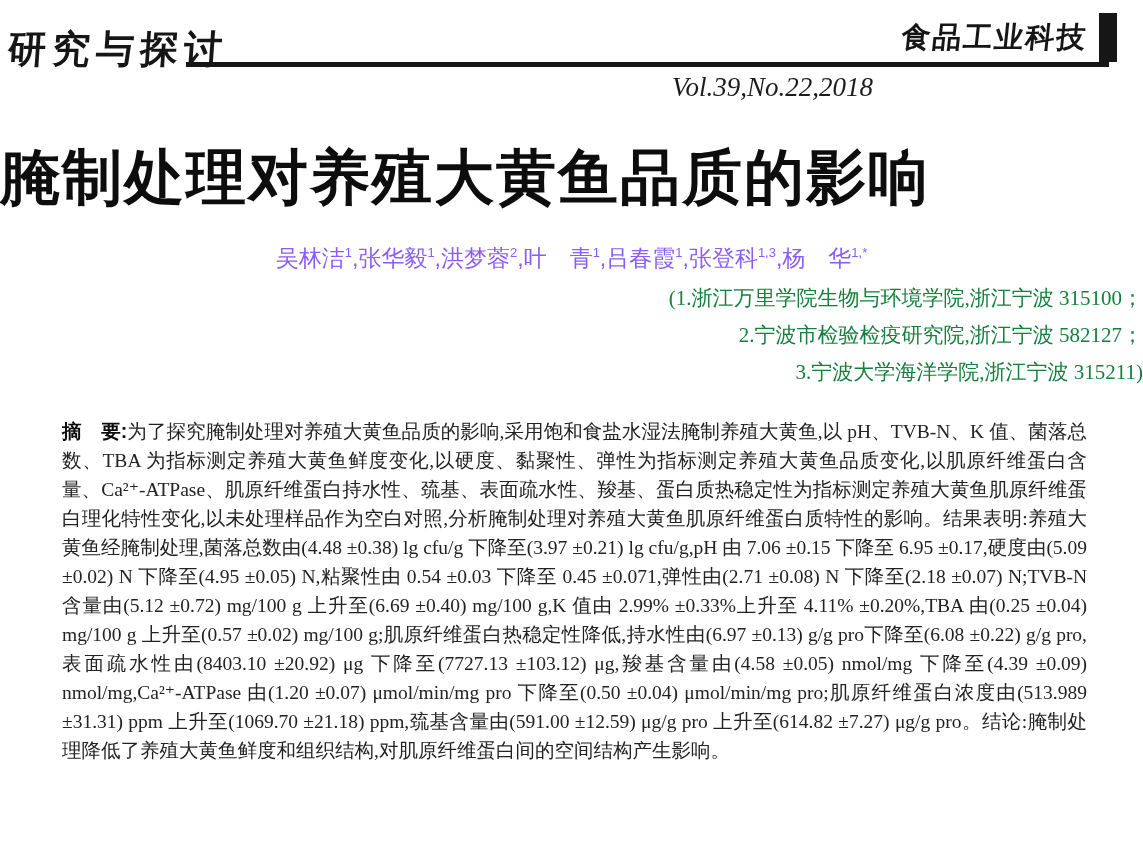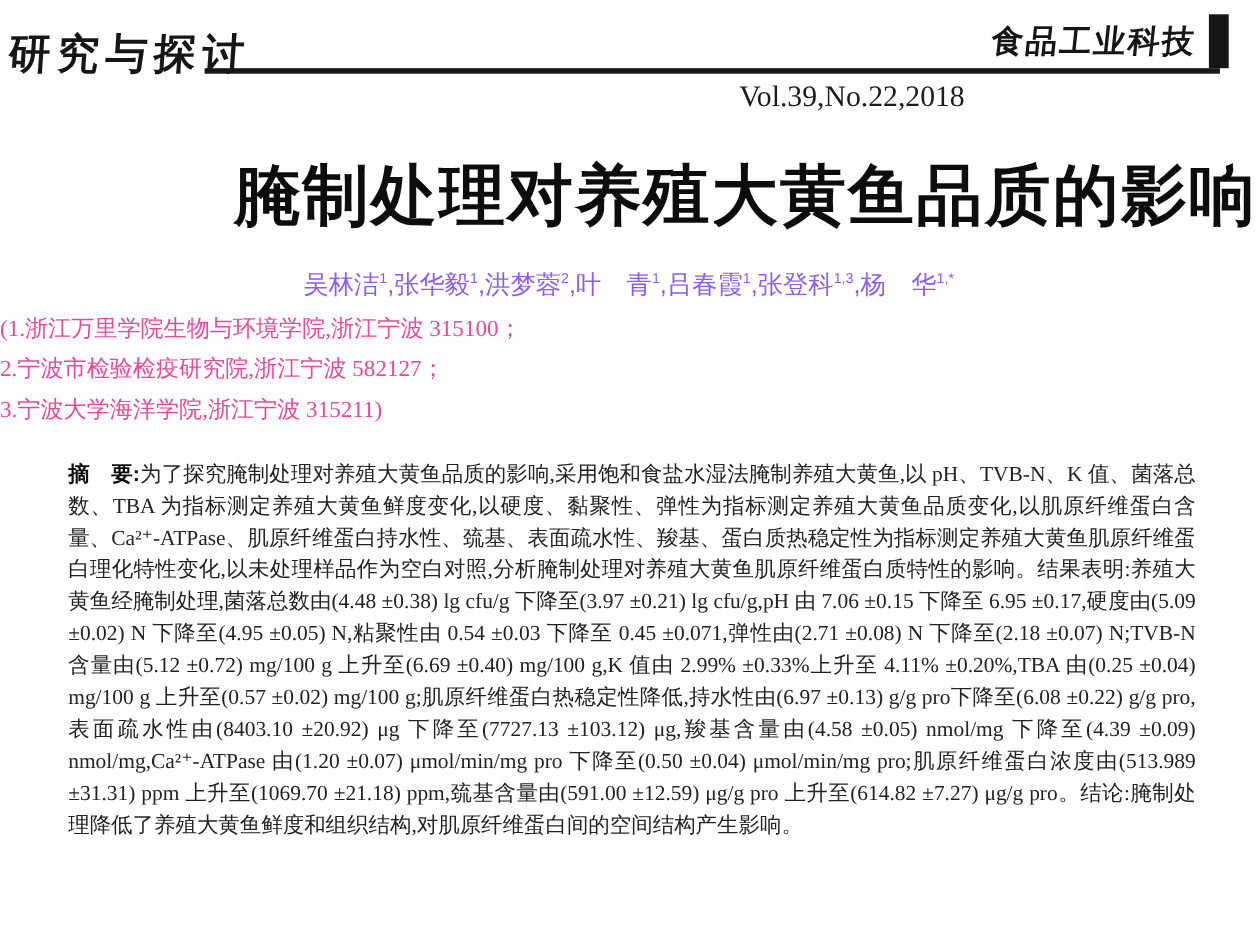--- a/index.html
+++ b/index.html
@@ -40,7 +40,7 @@
   }
   .volume-info {
     position: absolute; left: 672px; top: 72px;
-    font-size: 27px; color: #1c1c1c;
+    font-style: italic; font-size: 27px; color: #1c1c1c;
     white-space: nowrap;
   }
   

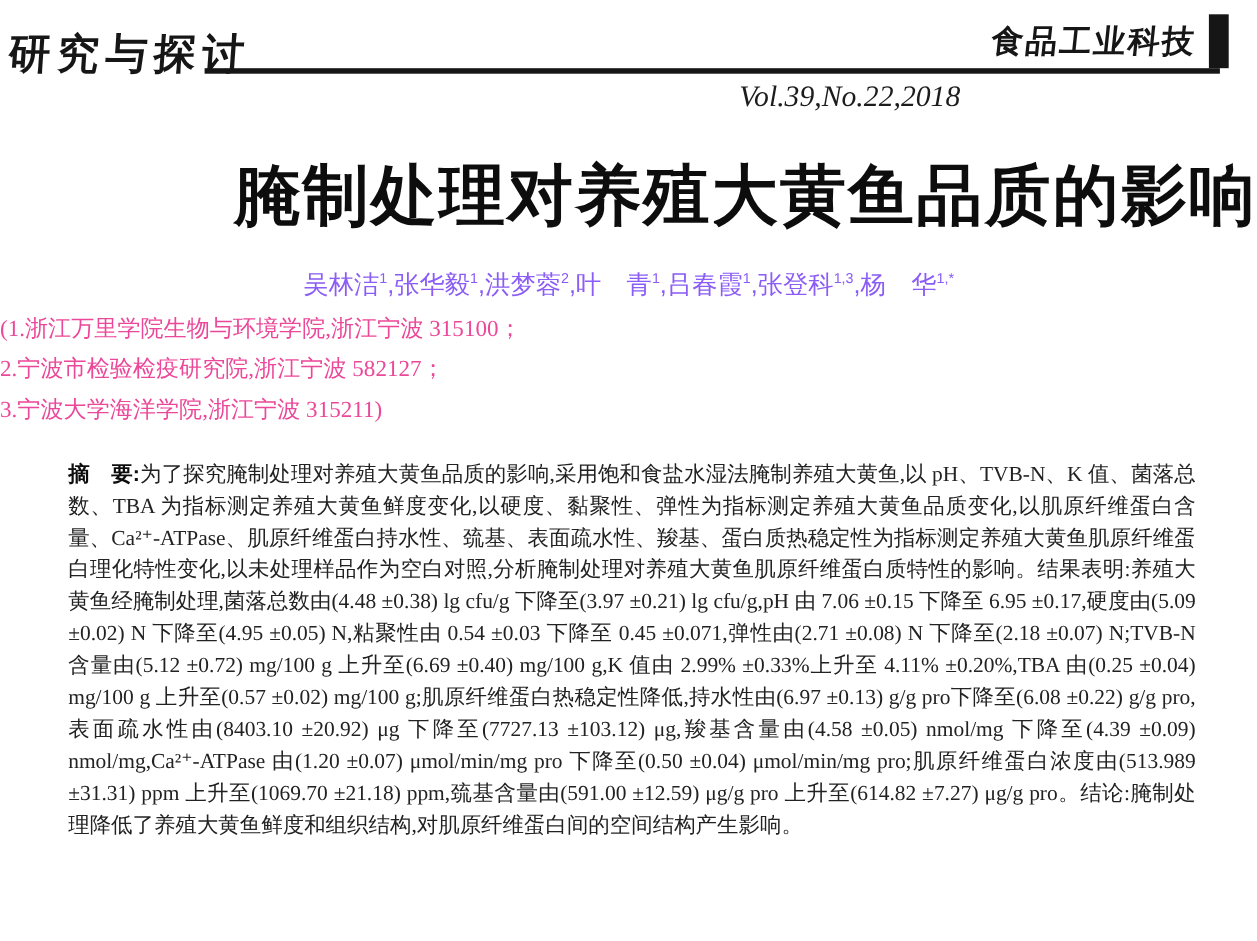--- a/index.html
+++ b/index.html
@@ -47,7 +47,7 @@
   .article { position: absolute; top: 112px; left: 0; width: 100%; }
   .title {
     margin-top: 26px;
-    text-align: right;
+    text-align: left;
     font-size: 60px; font-weight: bold; letter-spacing: 2px;
     color: #0d0d0d; white-space: nowrap;
   }

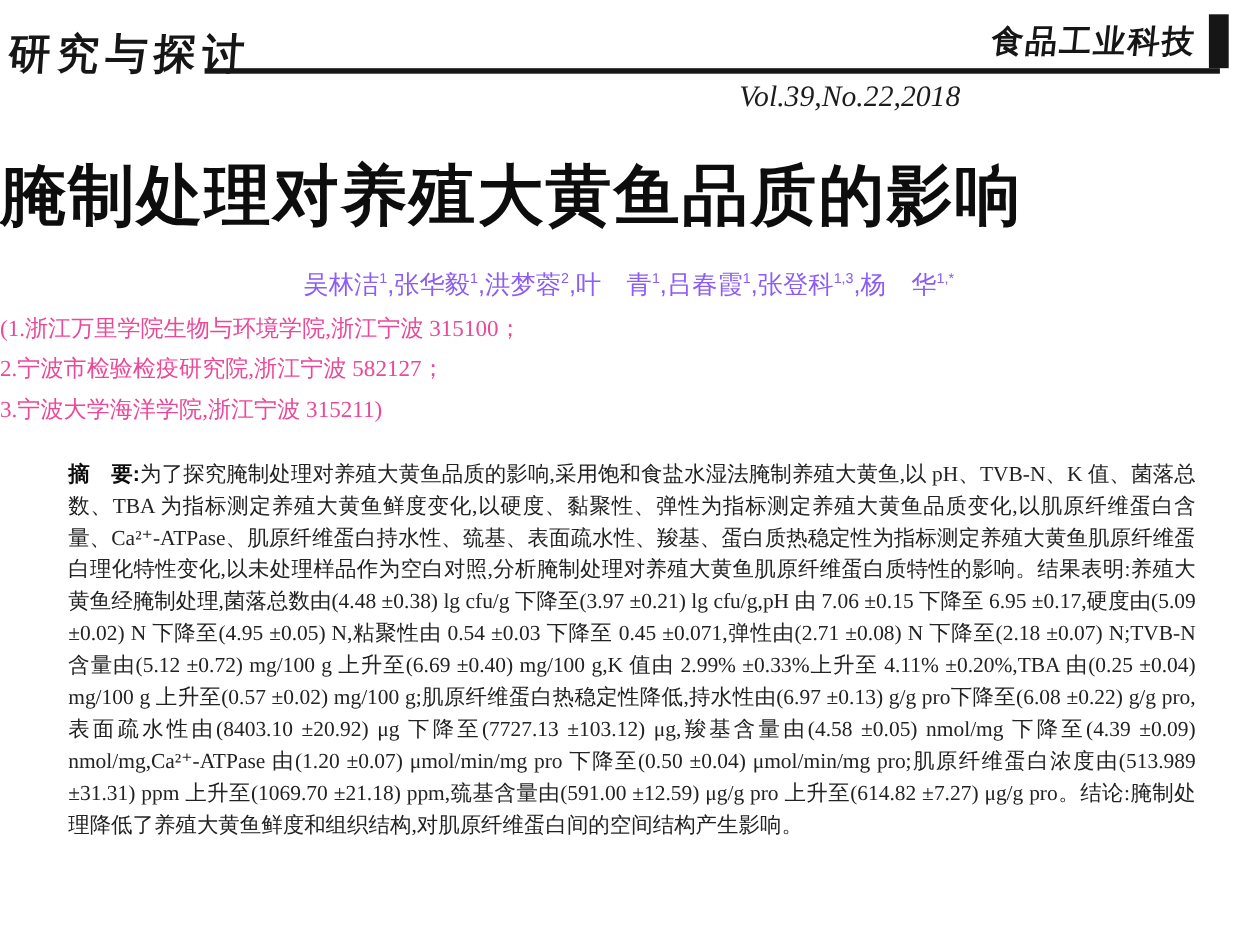--- a/index.html
+++ b/index.html
@@ -58,7 +58,7 @@
     font-size: 23px; color: #8b5cf6; white-space: nowrap;
   }
   .authors sup { font-size: 13px; vertical-align: super; line-height: 0; }
-  .affiliations { margin-top: 6px; text-align: left; font-size: 21px; line-height: 37px; color: #ec4899; }
+  .affiliations { margin-top: 6px; text-align: right; font-size: 21px; line-height: 37px; color: #15803d; }
   .abstract-block {
     margin: 26px 56px 0 62px;
     font-size: 19.5px; line-height: 29px;

